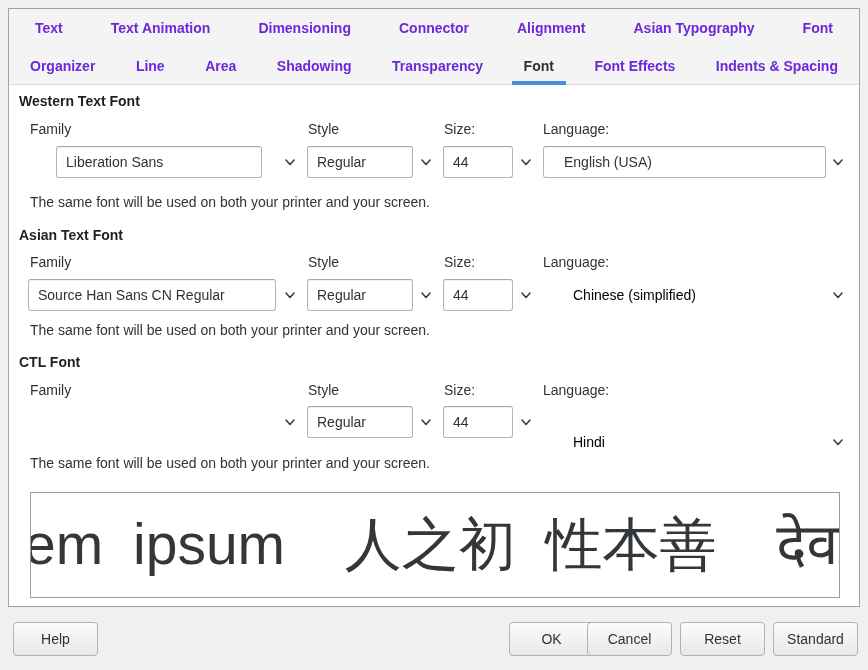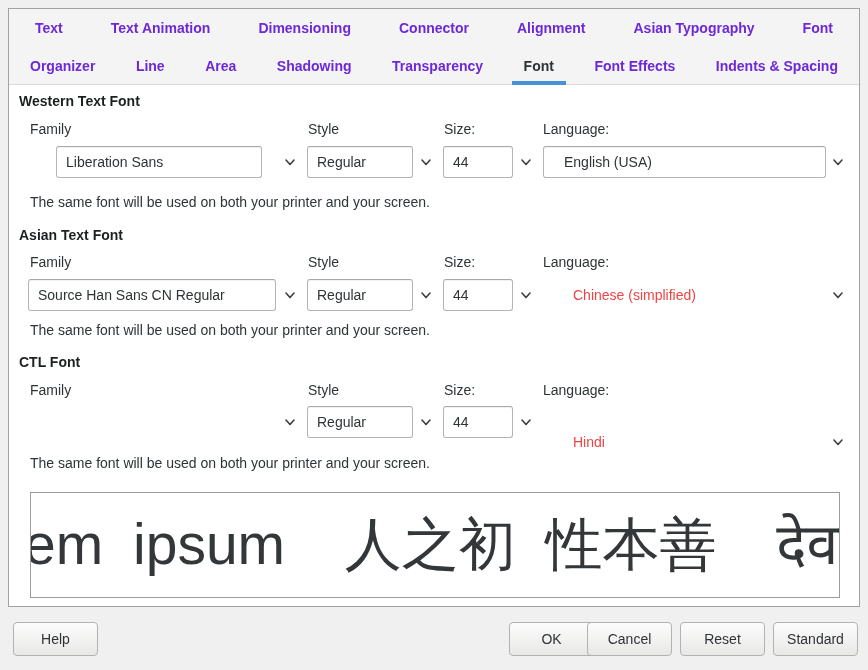--- a/index.html
+++ b/index.html
@@ -53,7 +53,7 @@
     outline:none;
   }
   .chev { width:14px; height:12px; display:block; }
-  .plain-combo-value { line-height:32px; color:#ef4444; }
+  .plain-combo-value { line-height:32px; color:#000000; }
   .note { color:#2e3436; }
 
   

